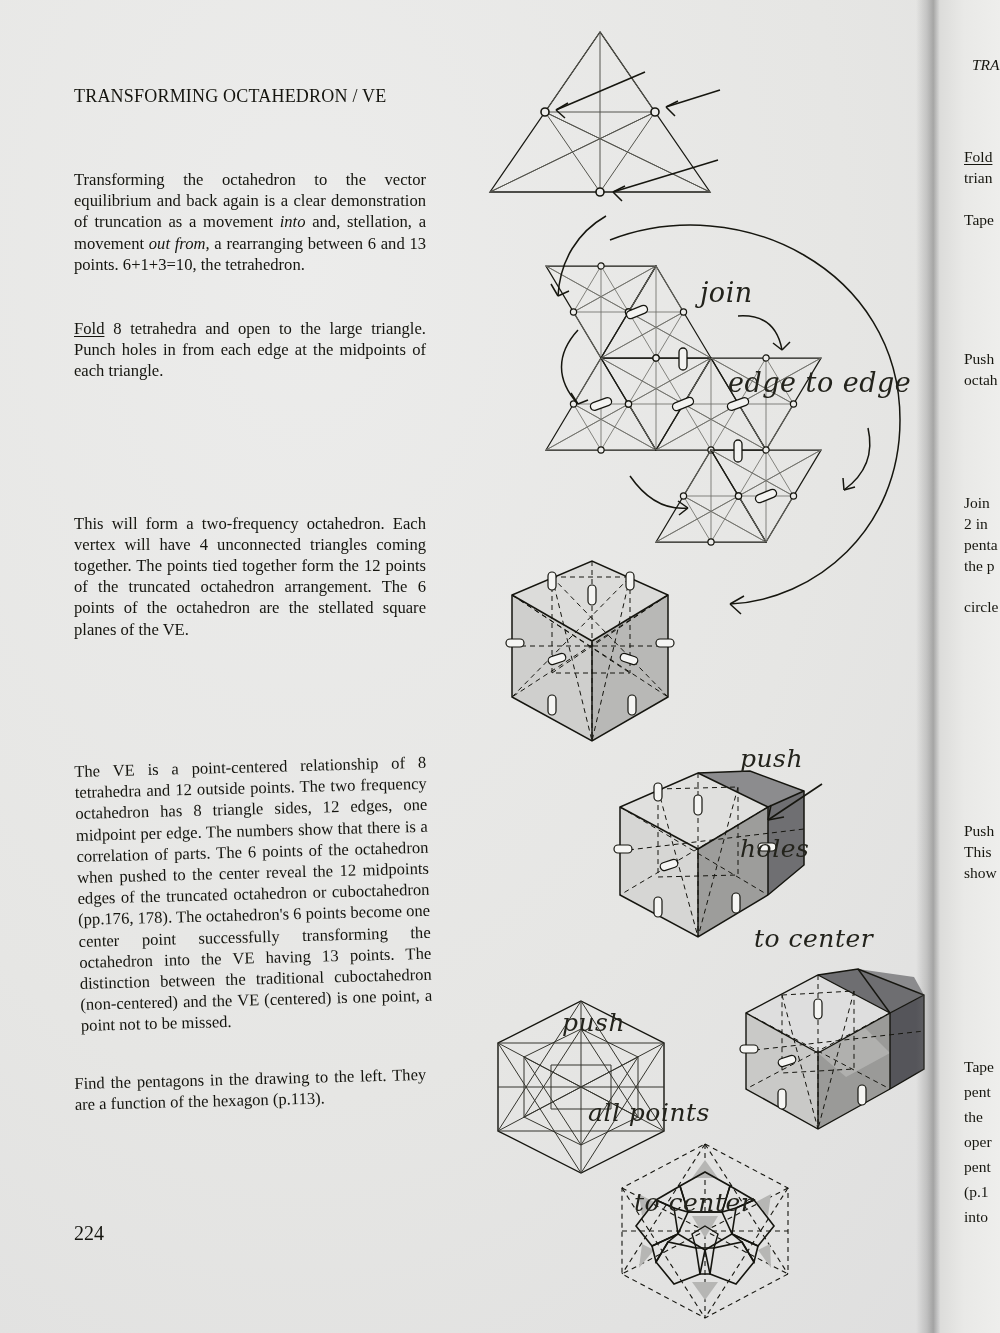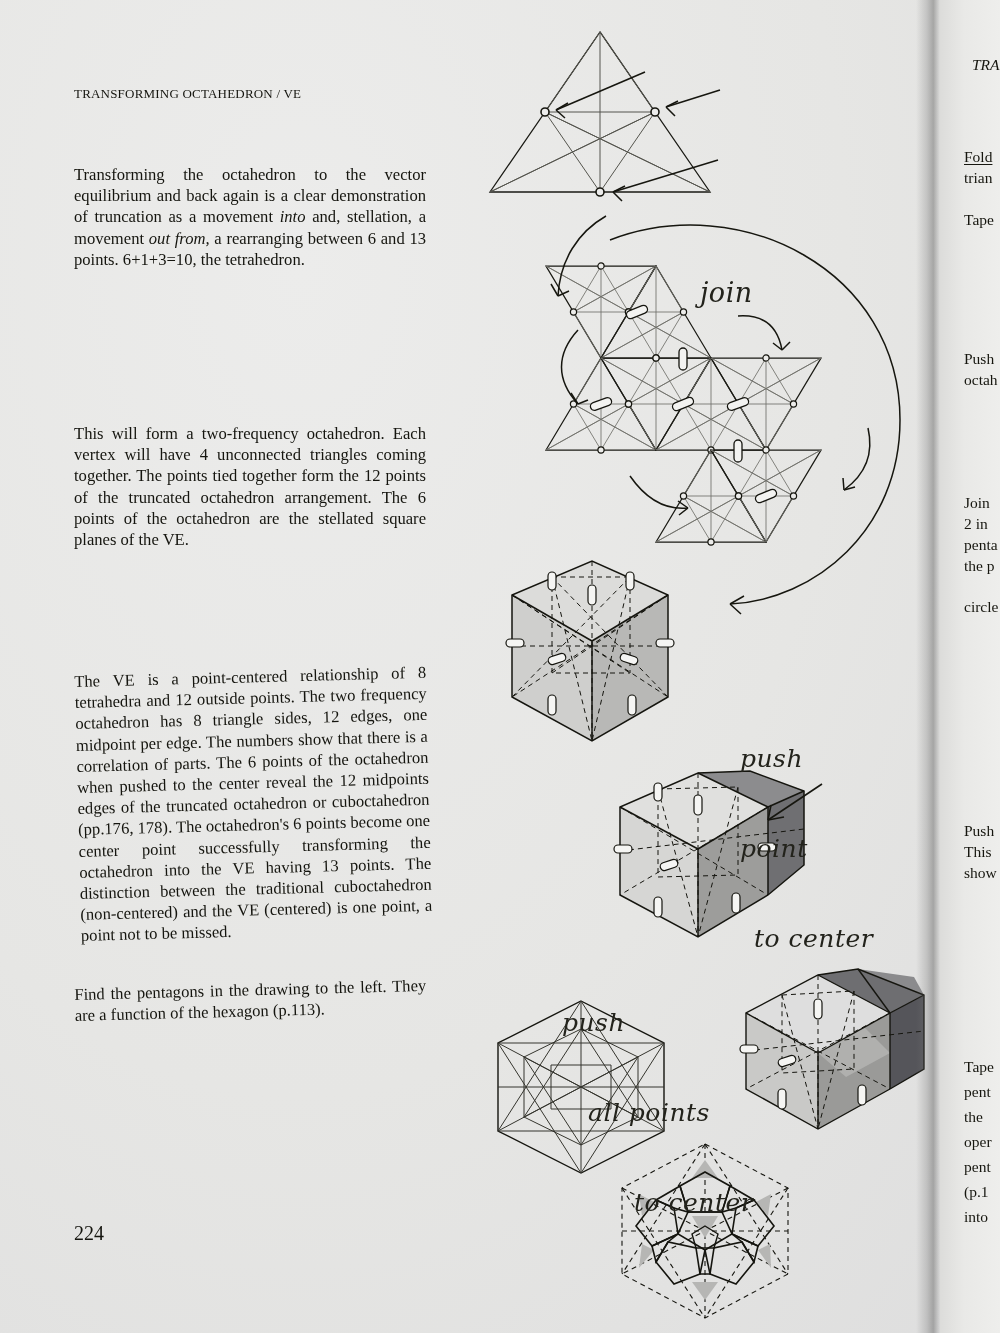--- a/index.html
+++ b/index.html
@@ -33,7 +33,7 @@
     left:74px; top:86px; width:352px;
   }
   .chapter-title{
-    font-size:13px;
+    font-size:18px;
     letter-spacing:.2px;
     margin:0 0 62px 0;
     font-weight:400;

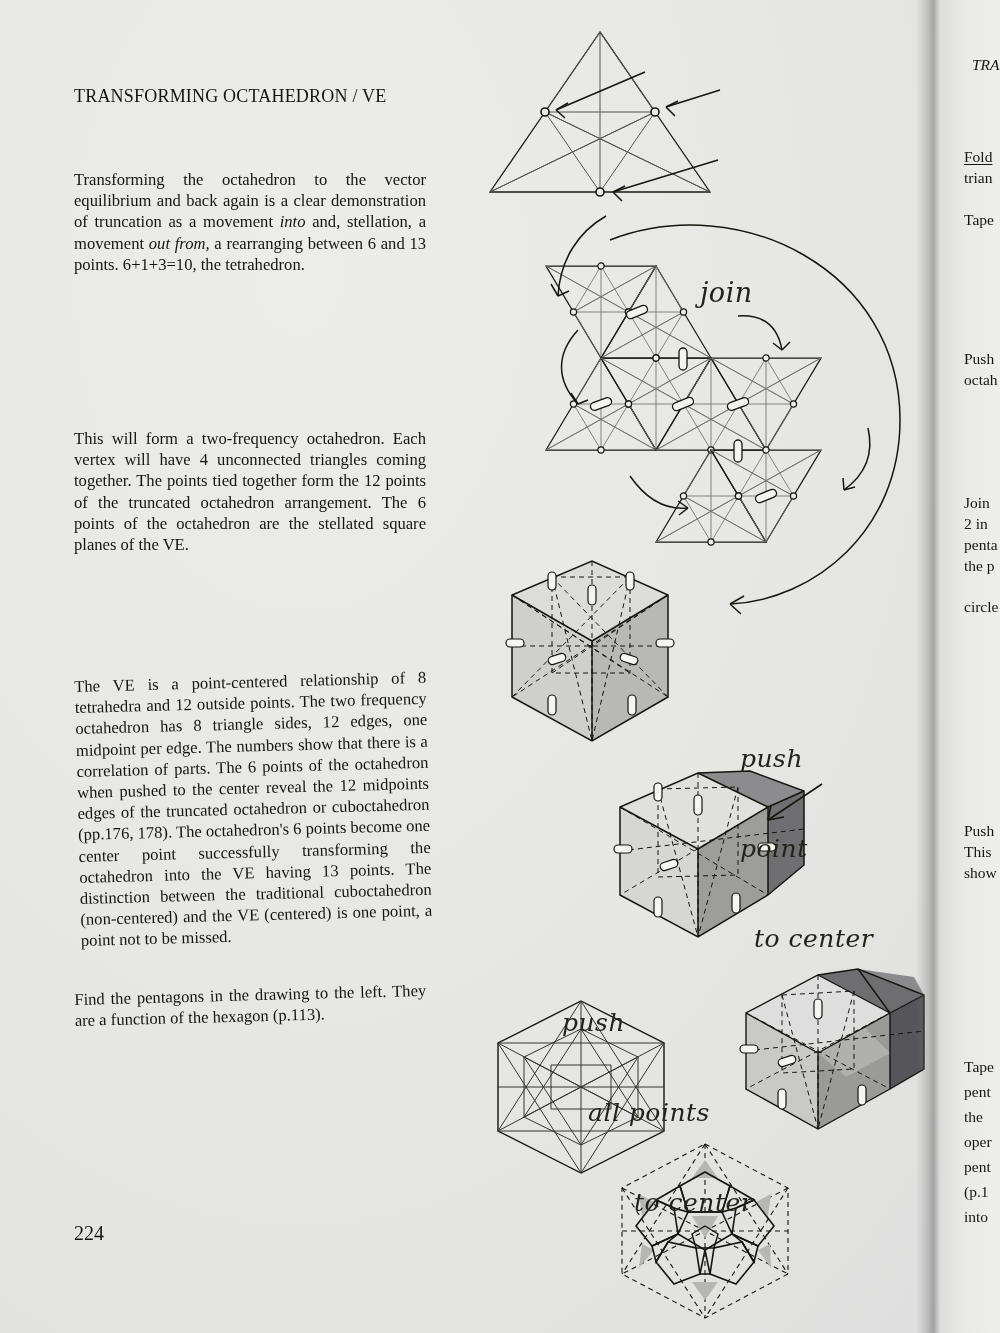--- a/index.html
+++ b/index.html
@@ -447,6 +447,9 @@
 
     <div class="gap-md"></div>
 
+    <p class="para">
+      <span class="u">Fold</span><span>  8 tetrahedra and open to the large triangle. Punch holes in from each edge at the midpoints of each triangle.</span>
+    </p>
 
     <div class="gap-md"></div>
 

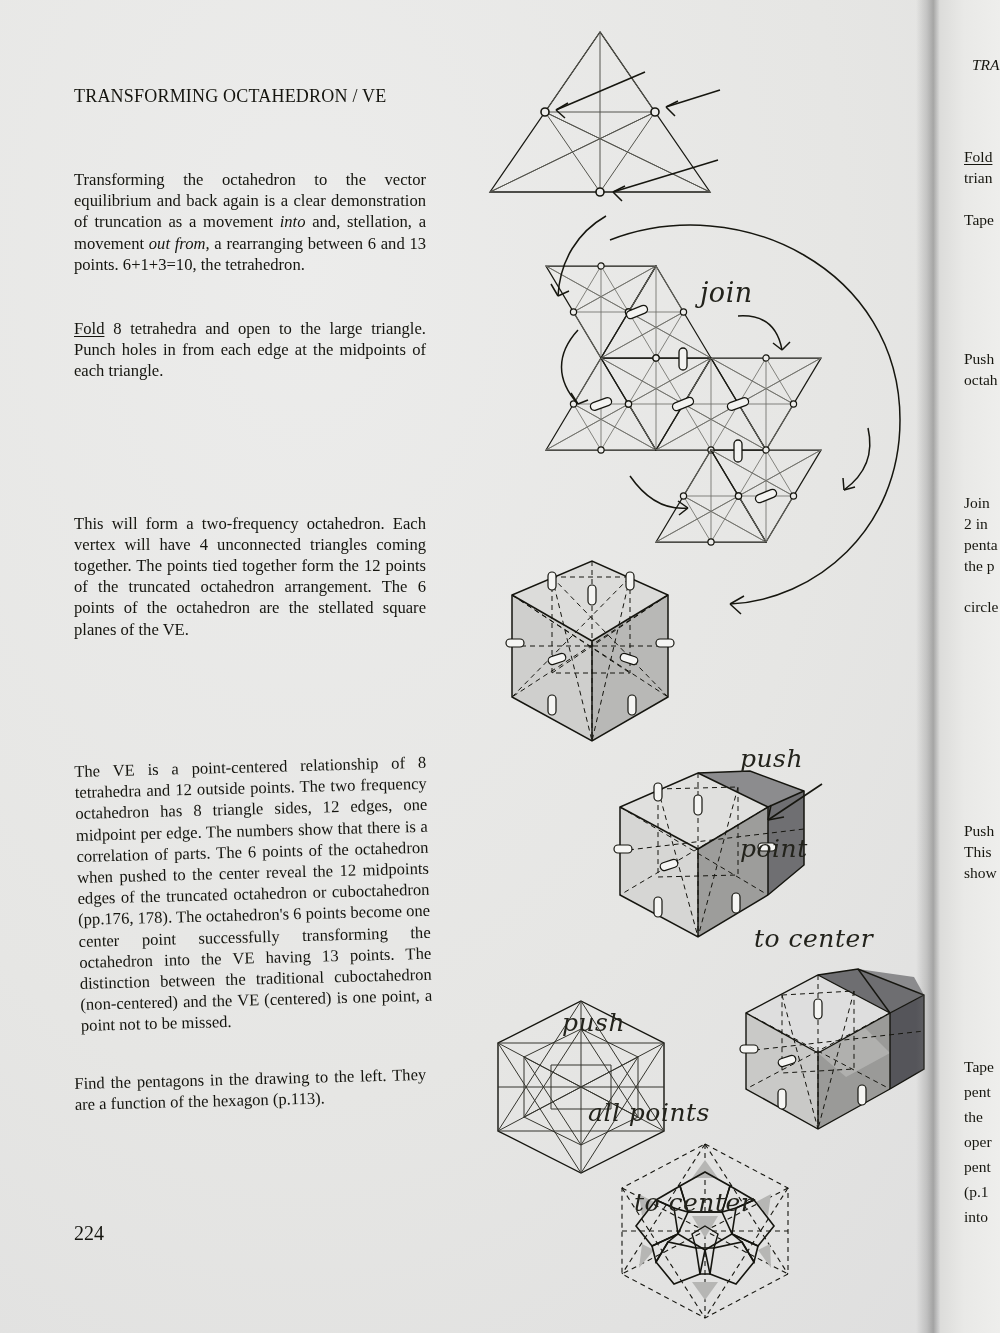--- a/index.html
+++ b/index.html
@@ -425,6 +425,7 @@
 
     <div class="hand" style="left:700px;top:218px;">
       <span>join</span>
+      <span style="margin-left:28px">edge to edge</span>
     </div>
     <div class="hand h2" style="left:740px;top:684px;">
       <span>push</span>

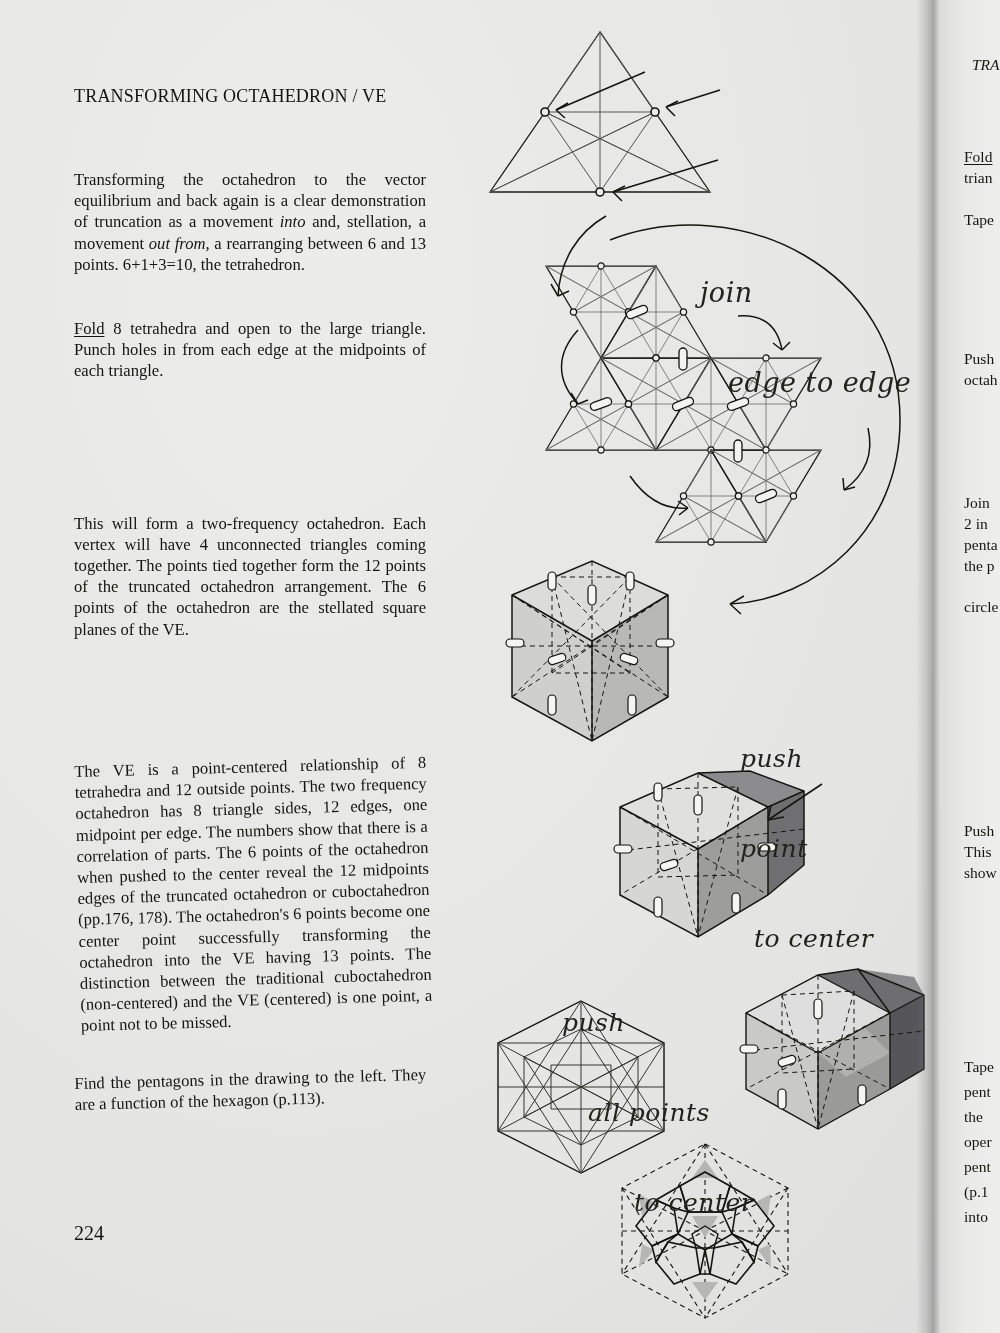--- a/index.html
+++ b/index.html
@@ -429,7 +429,7 @@
     </div>
     <div class="hand h2" style="left:740px;top:684px;">
       <span>push</span>
-      <span>point</span>
+      <span>holes</span>
       <span style="margin-left:14px">to center</span>
     </div>
     <div class="hand h2" style="left:562px;top:948px;">

